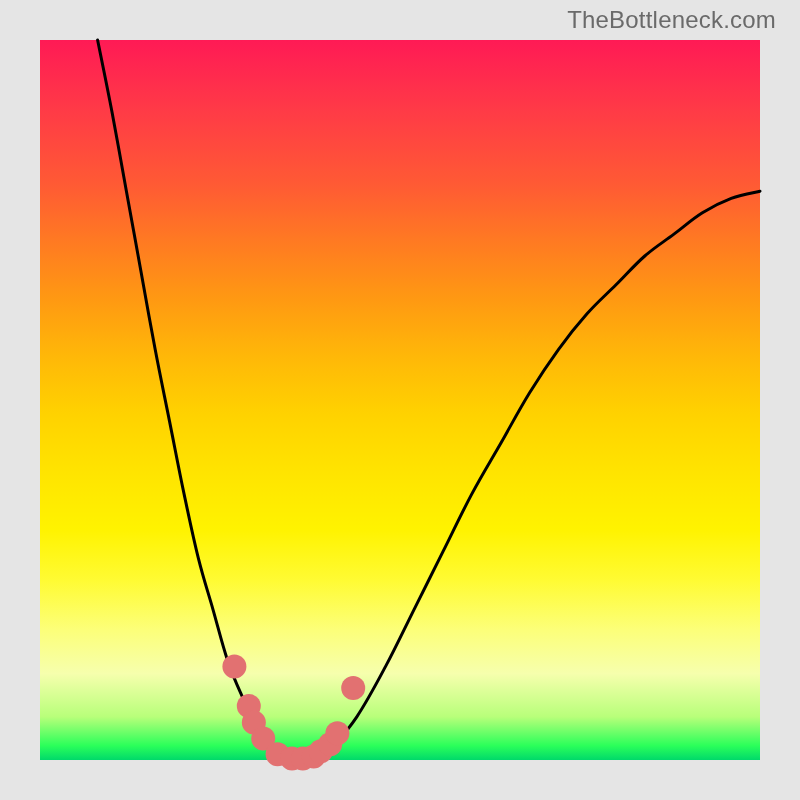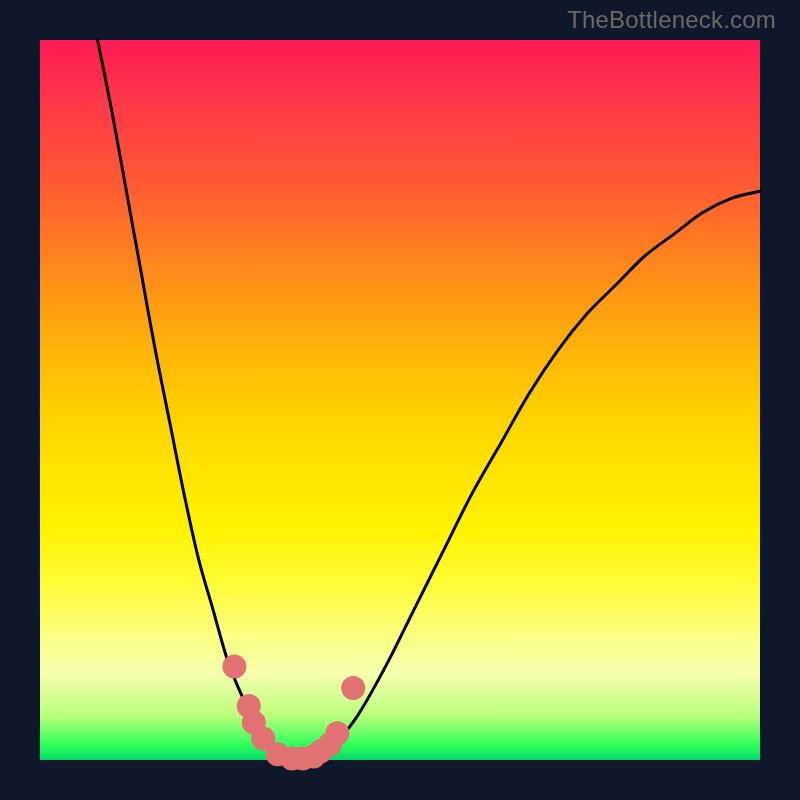--- a/index.html
+++ b/index.html
@@ -17,7 +17,7 @@
     top: 0;
     width: 800px;
     height: 800px;
-    background: #0f172a;
+    background: #e5e5e5;
   }
   .plot-area {
     position: absolute;

